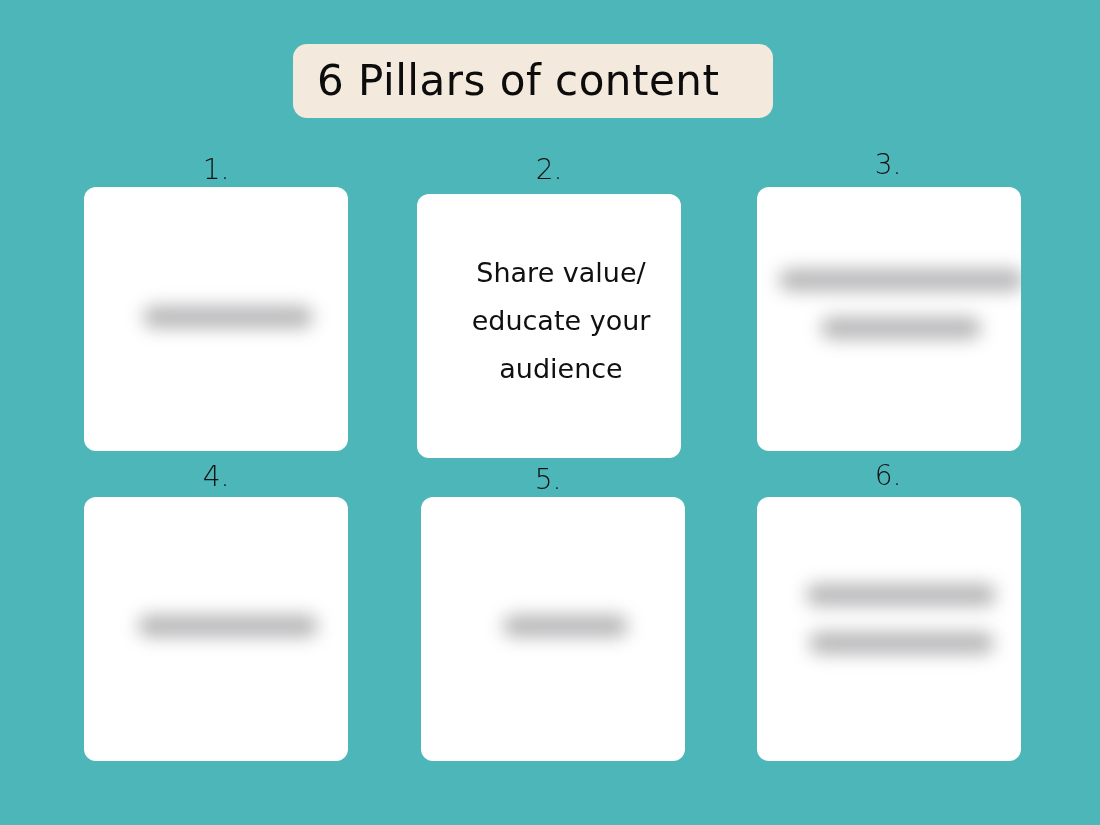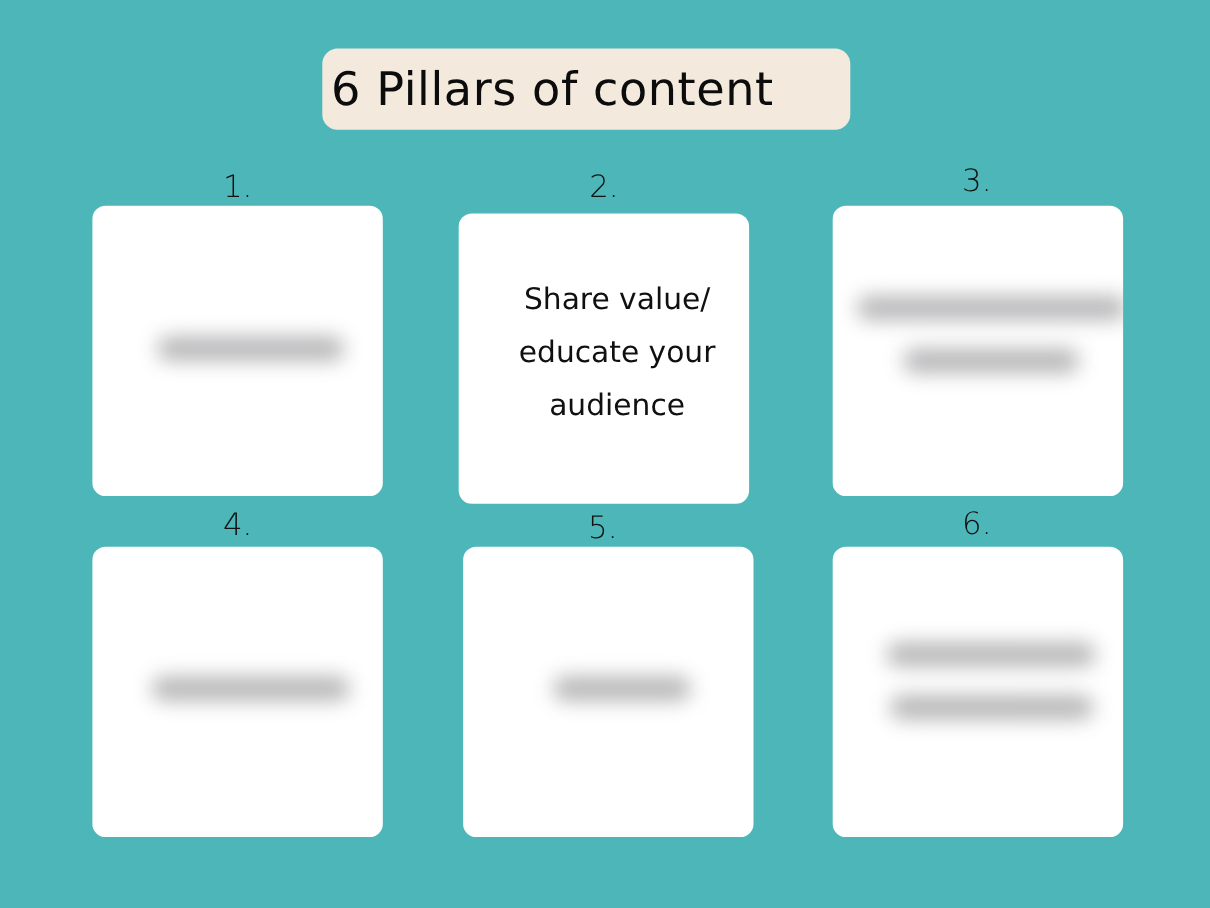--- a/index.html
+++ b/index.html
@@ -25,7 +25,7 @@
       box-sizing: border-box;
       display: flex;
       align-items: center;
-      padding-left: 8px;
+      padding-left: 24px;
     }
     .title-text {
       font-family: "DejaVu Sans", sans-serif;

